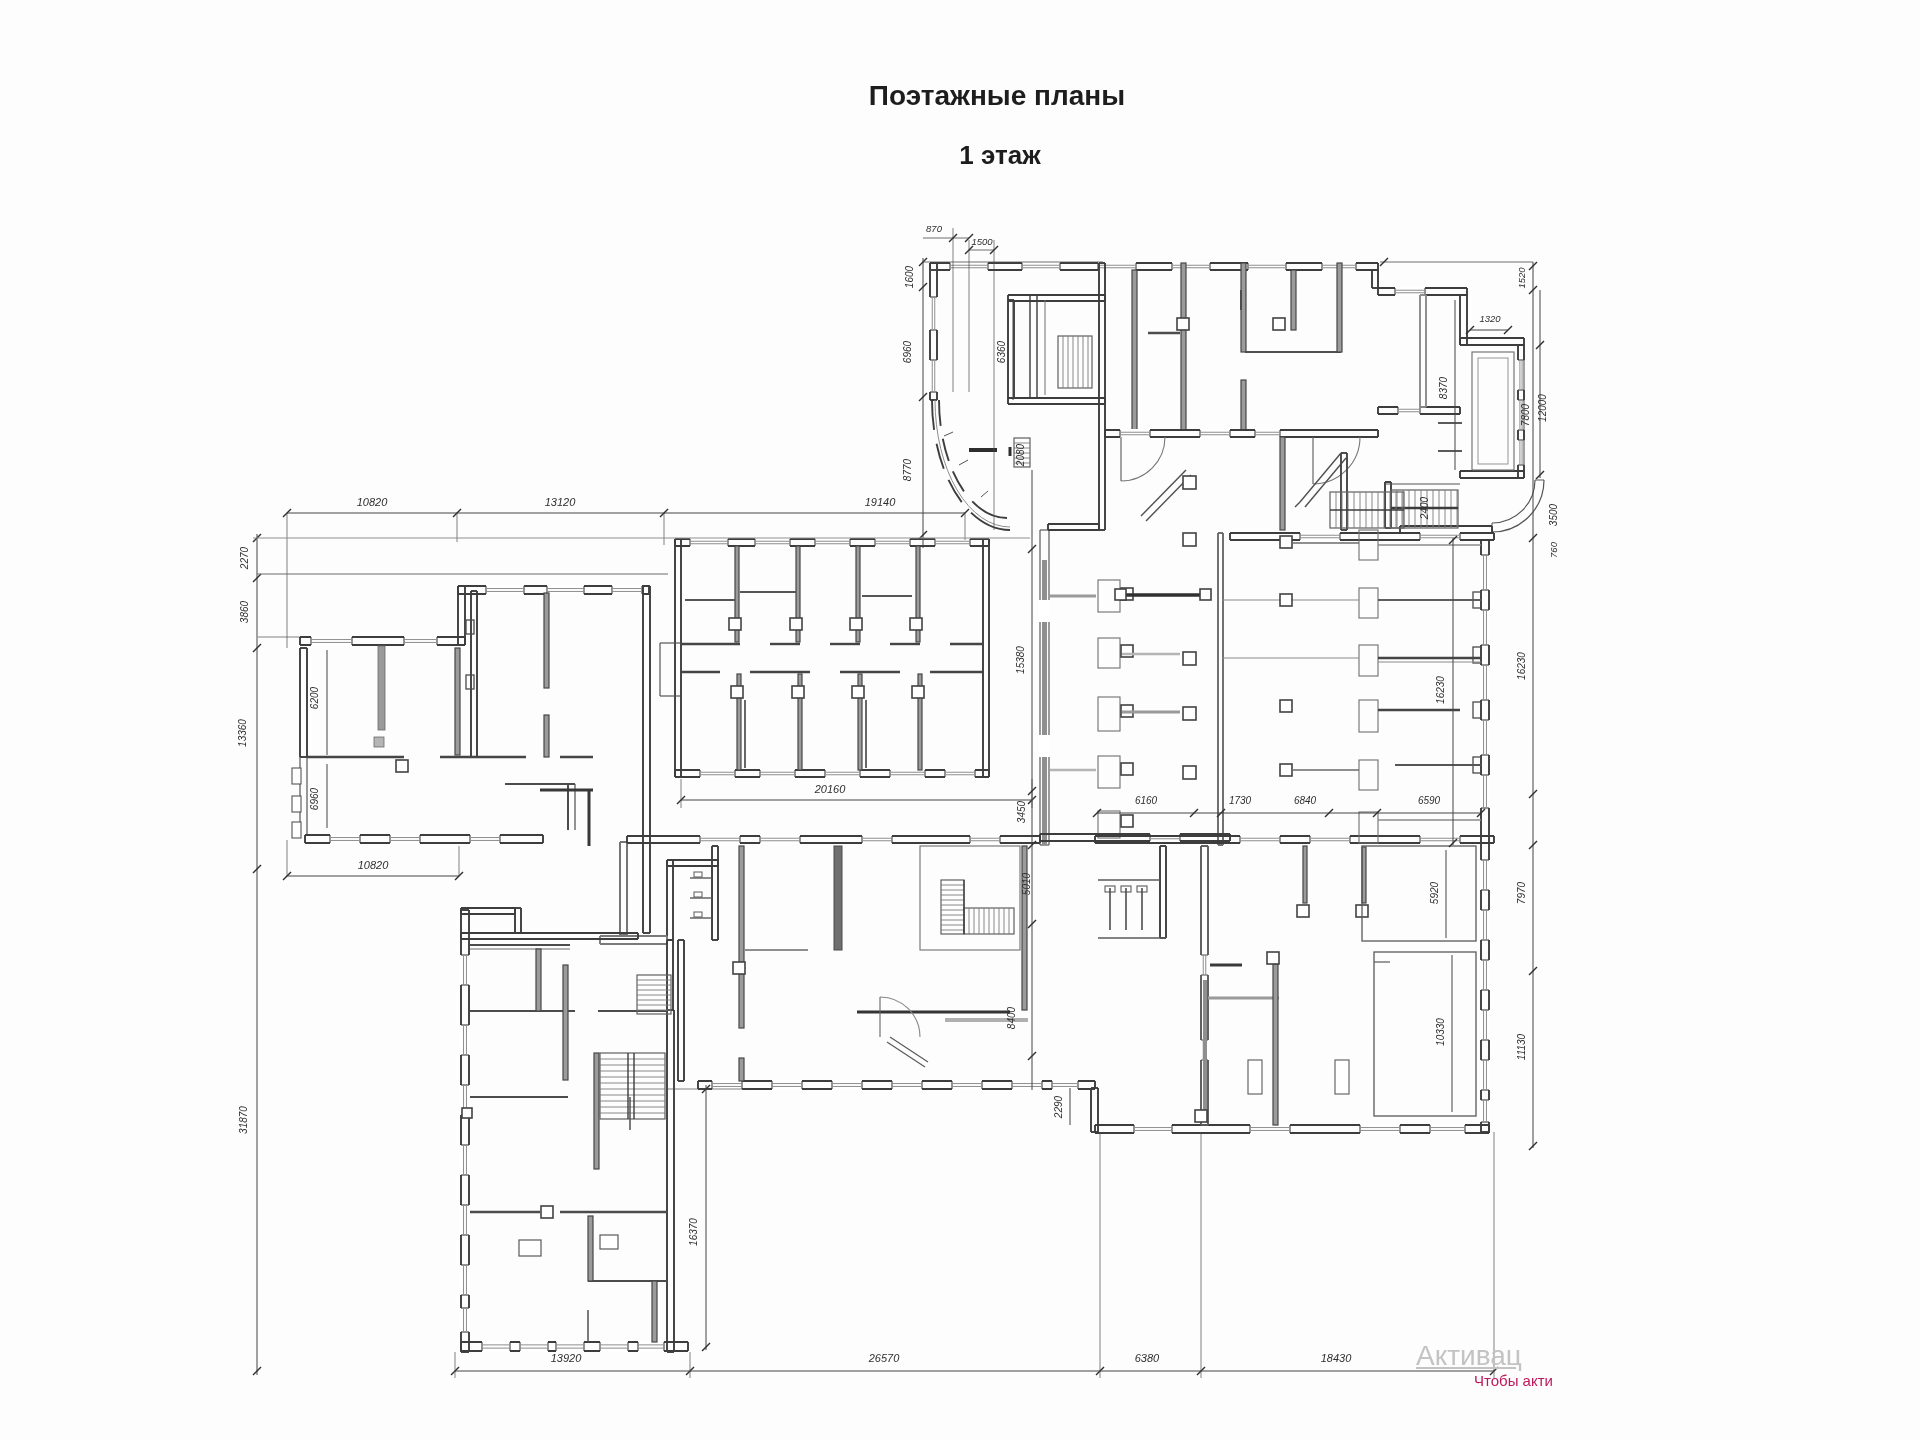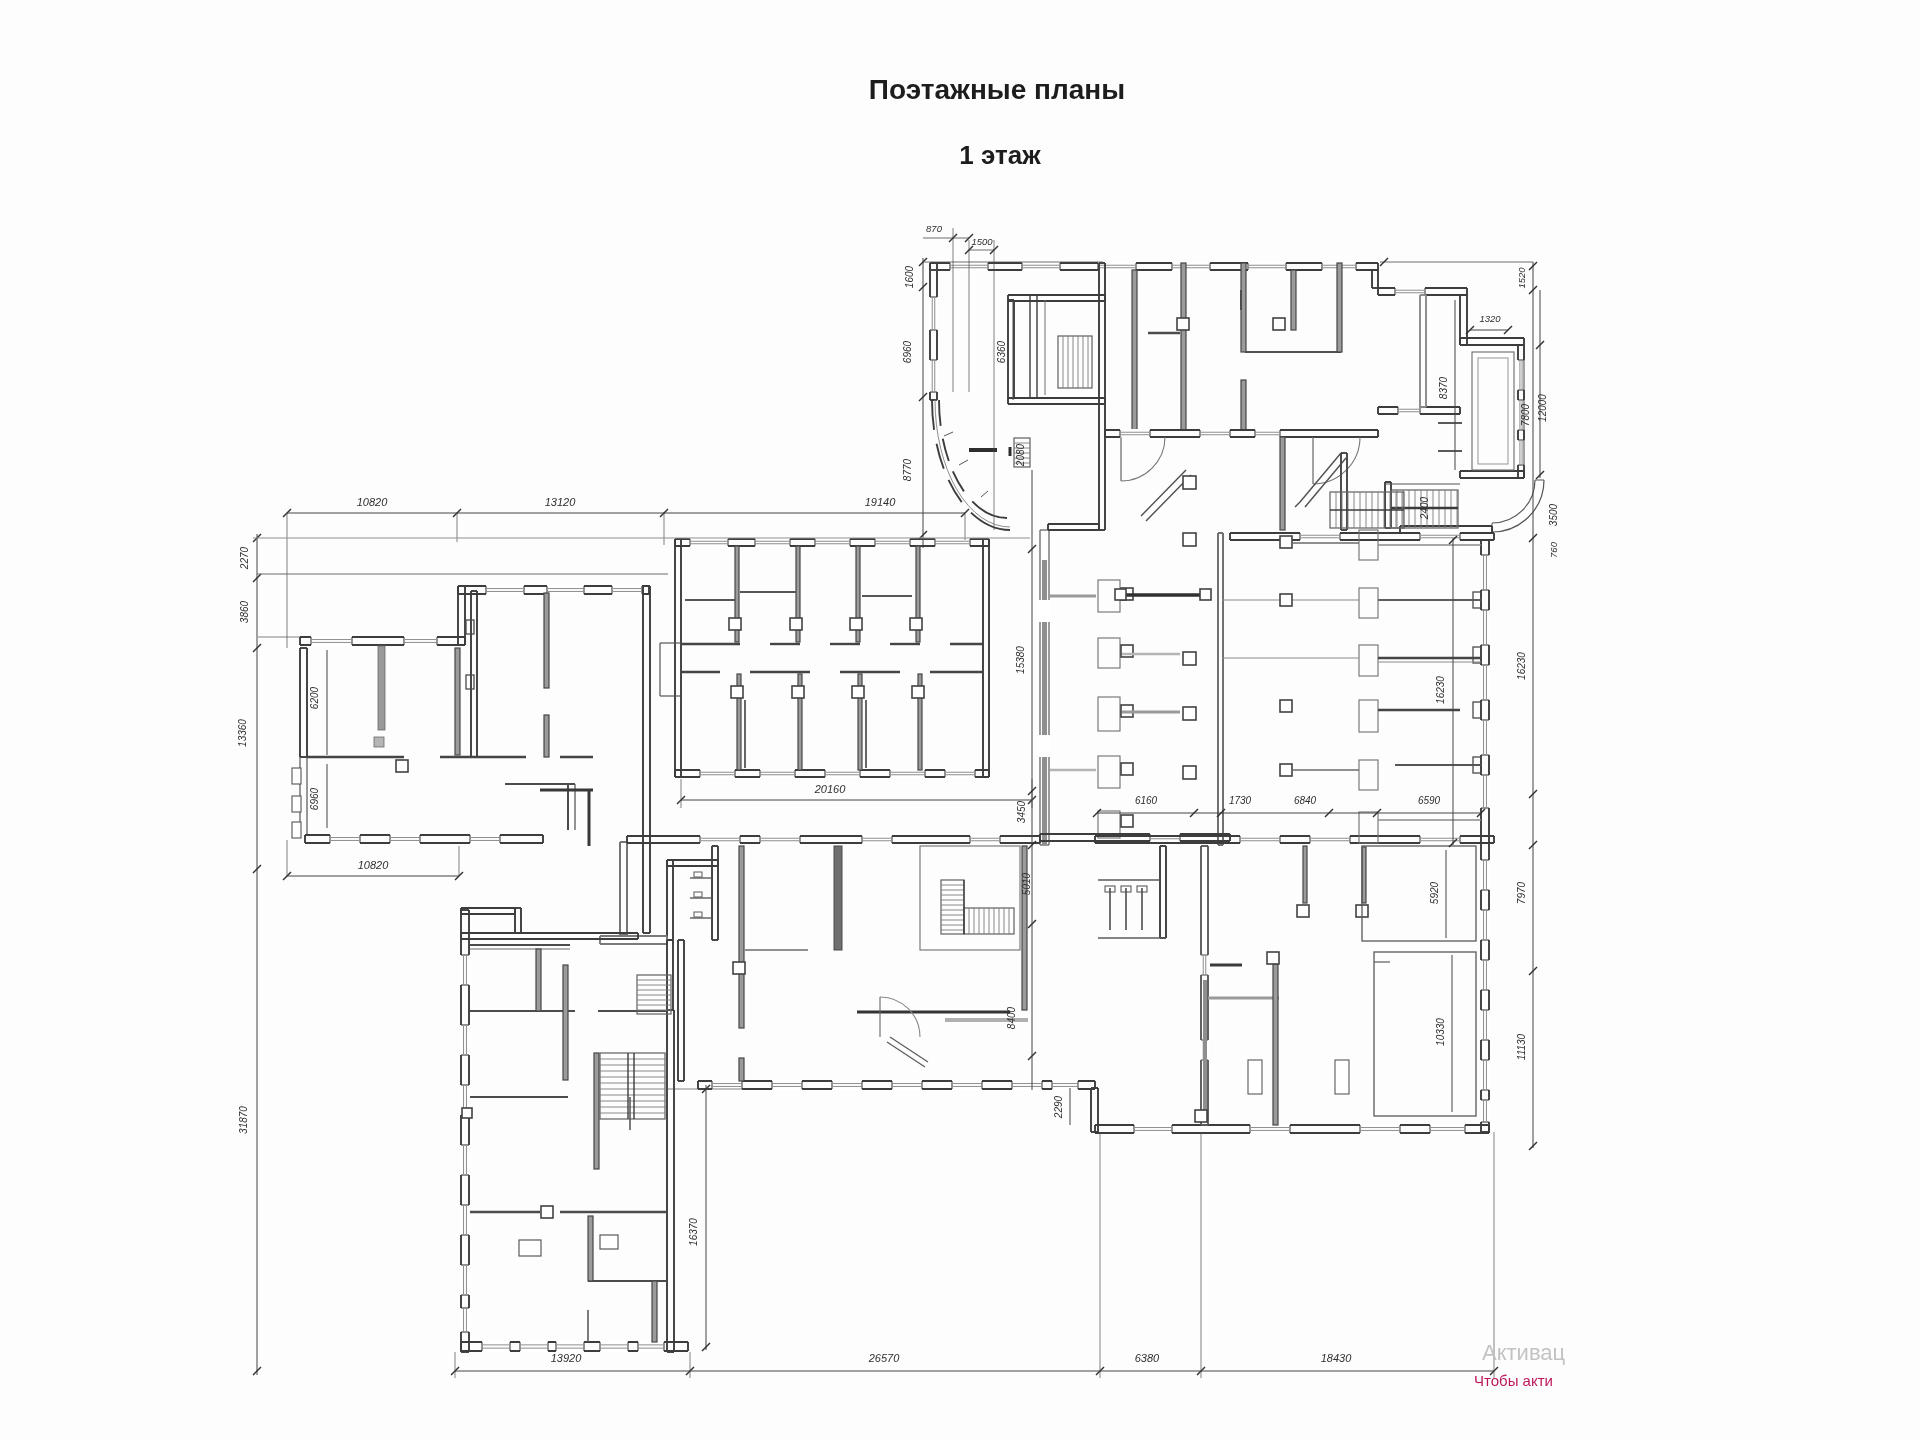--- a/index.html
+++ b/index.html
@@ -6,7 +6,7 @@
 html,body{margin:0;padding:0;background:#fdfdfd;width:1920px;height:1440px;overflow:hidden;}
 body{font-family:"Liberation Sans", sans-serif;}
 .title{position:absolute;transform:translateX(-50%);white-space:nowrap;color:#1d1d1d;font-weight:bold;}
-#t1{left:997px;top:74px;font-size:28px;text-align:center;}
+#t1{left:997px;top:80px;font-size:28px;text-align:center;}
 #t2{left:1000px;top:140px;font-size:26px;}
 .wm1{position:absolute;left:1482px;top:1340px;font-size:22px;color:#c3c3c3;}
 .wm2{position:absolute;left:1474px;top:1372px;font-size:15px;color:#be185d;}

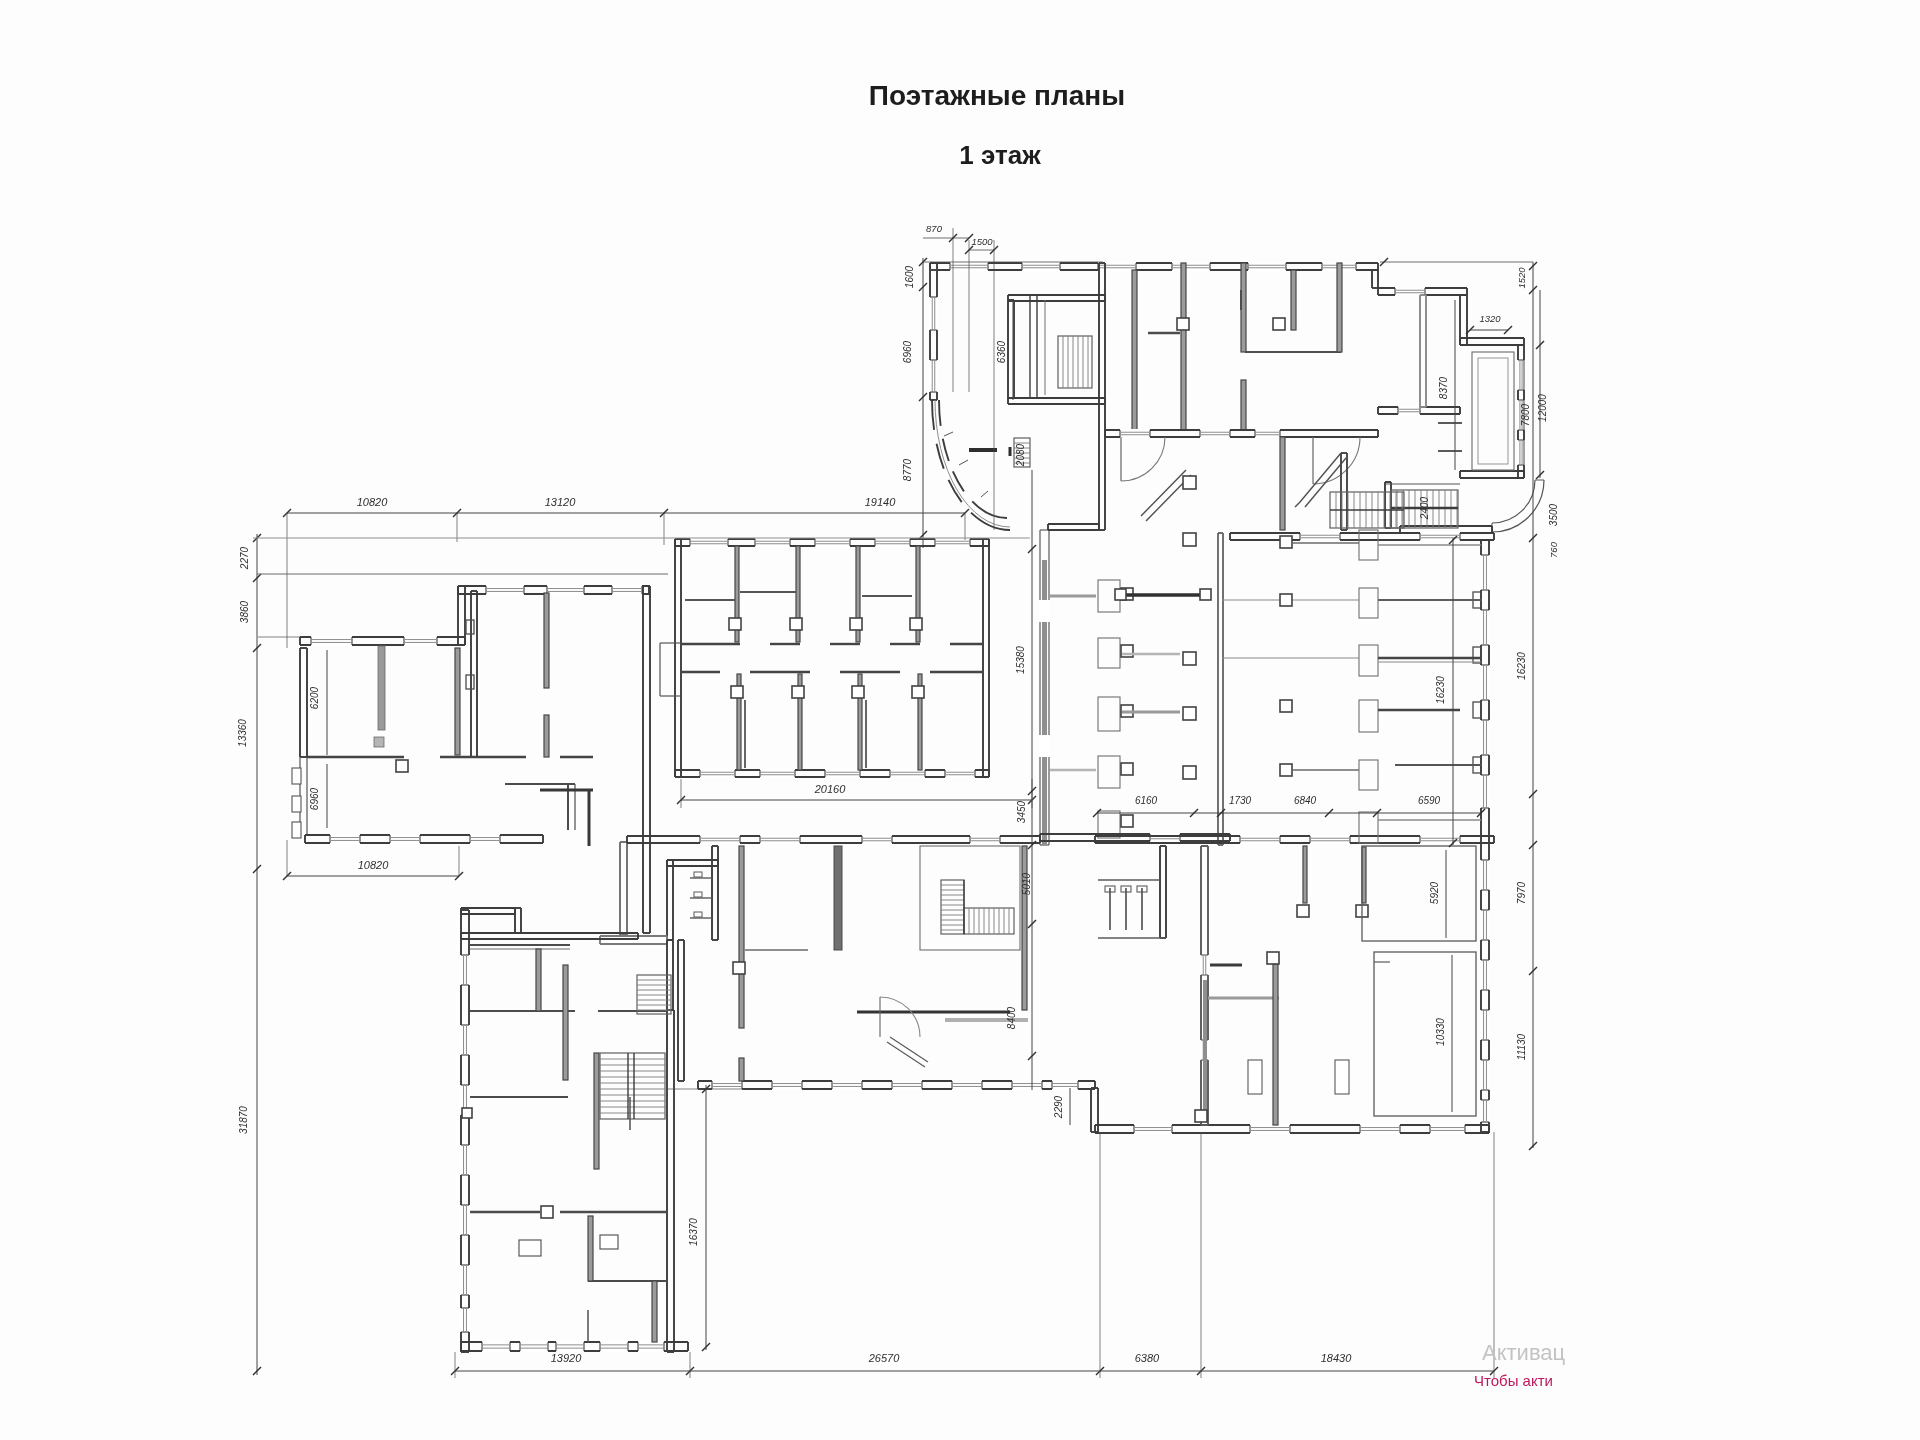--- a/index.html
+++ b/index.html
@@ -8,7 +8,7 @@
 .title{position:absolute;transform:translateX(-50%);white-space:nowrap;color:#1d1d1d;font-weight:bold;}
 #t1{left:997px;top:80px;font-size:28px;text-align:center;}
 #t2{left:1000px;top:140px;font-size:26px;}
-.wm1{position:absolute;left:1482px;top:1340px;font-size:22px;color:#c3c3c3;}
+.wm1{position:absolute;left:1416px;top:1340px;font-size:28px;color:#c3c3c3;text-decoration:underline;}
 .wm2{position:absolute;left:1474px;top:1372px;font-size:15px;color:#be185d;}
 svg{position:absolute;left:0;top:0;}
 svg text{font-family:"Liberation Sans", sans-serif;}

